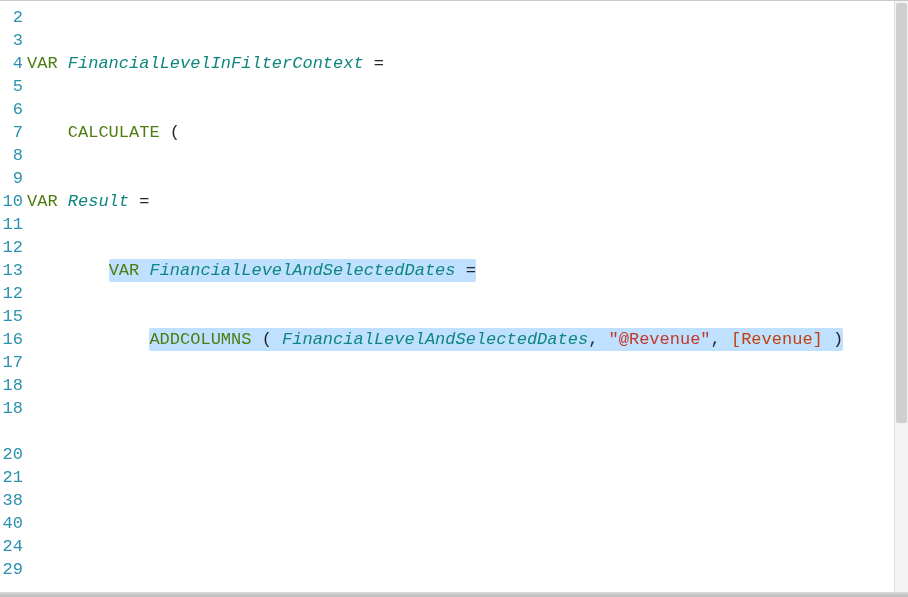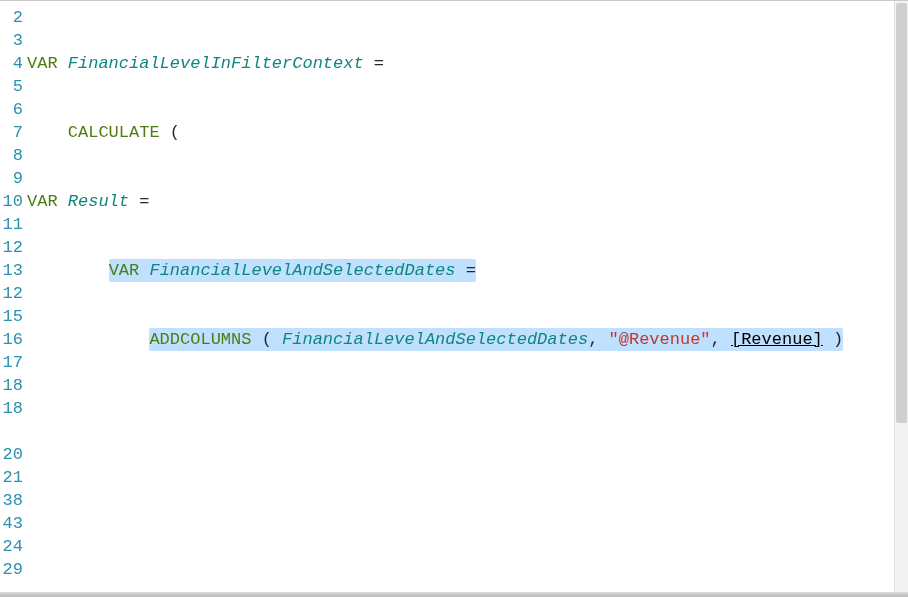--- a/index.html
+++ b/index.html
@@ -61,7 +61,7 @@
   .str  { color: #b52a2a; }  
   .atstr{ color: #c0392b; }  
   .col  { color: #262626; }  
-  .violet { color: #000000; text-decoration: underline; }
+  .violet { color: #c2410c; }
   .scrollbar {
     position: absolute;
     right: 0;

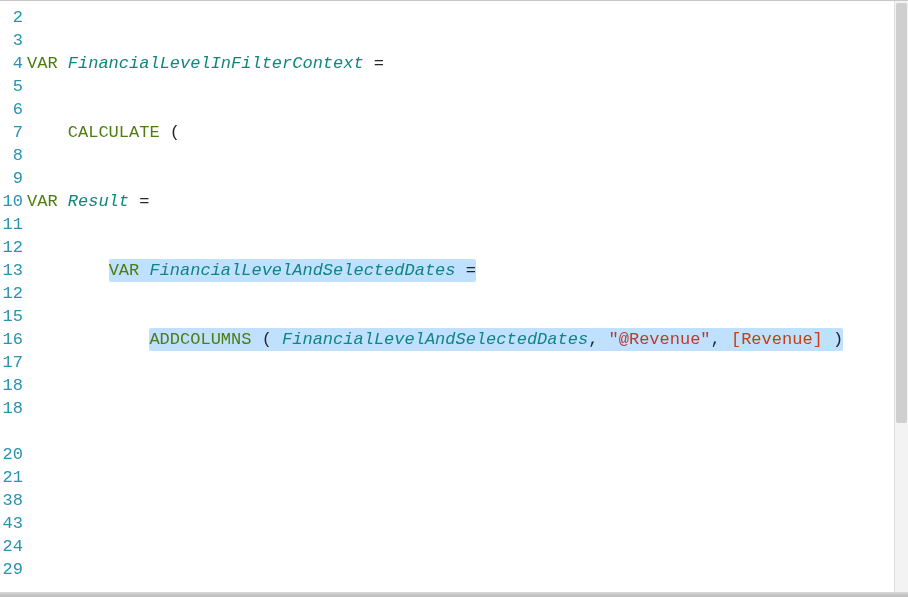--- a/index.html
+++ b/index.html
@@ -114,7 +114,7 @@
     <div class="ln">20</div>
     <div class="ln">21</div>
     <div class="ln">38</div>
-    <div class="ln">43</div>
+    <div class="ln">40</div>
     <div class="ln">24</div>
     <div class="ln">29</div>
   </div>

